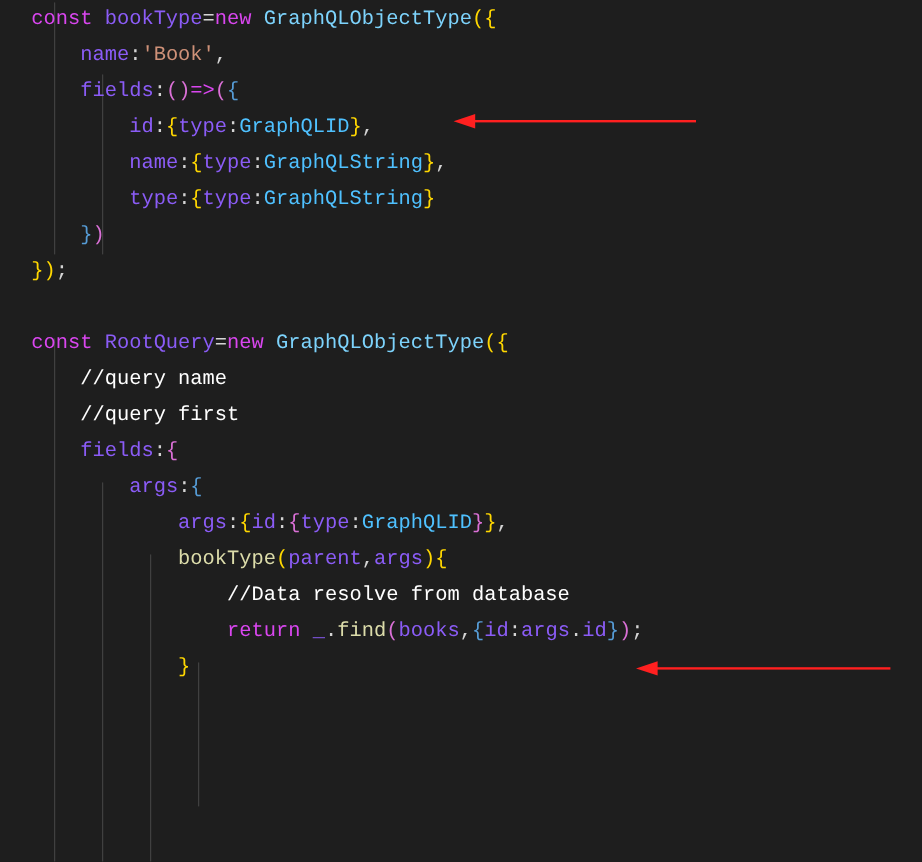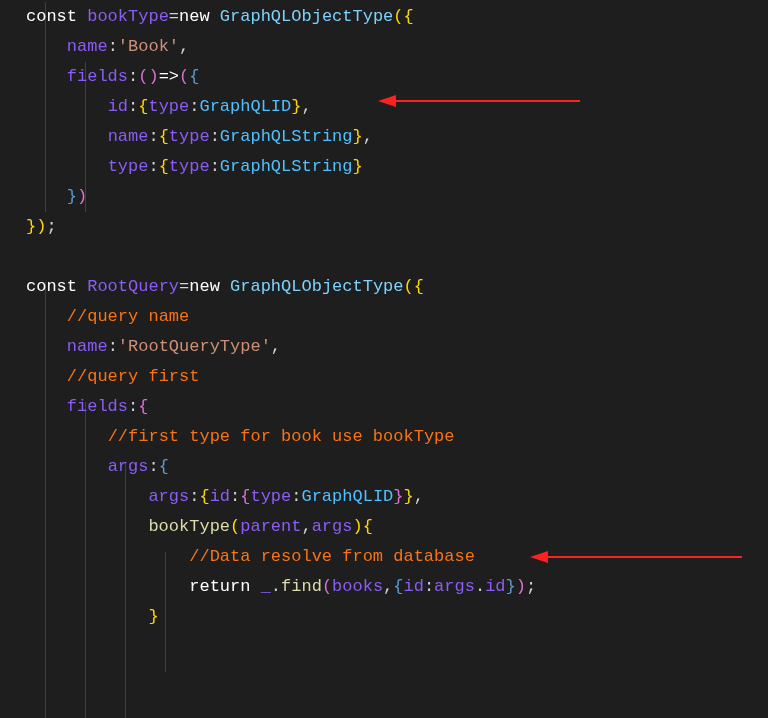--- a/index.html
+++ b/index.html
@@ -38,7 +38,7 @@
       z-index: 2;
     }
     
-    .kw { color: #ffffff; }
+    .kw { color: #d946ef; }
     .var { color: #8b5cf6; }
     .op { color: #d4d4d4; }
     .cls { color: #7dd3fc; }

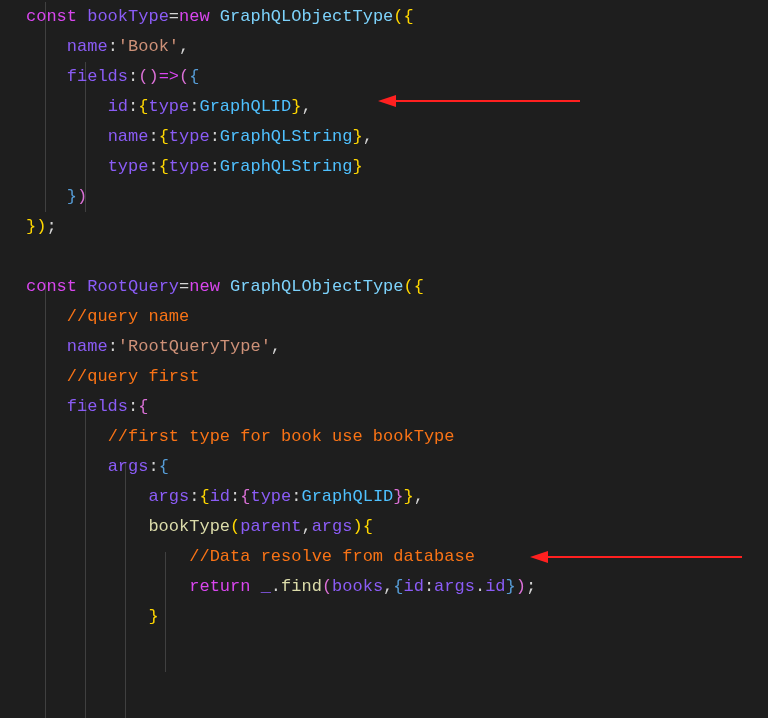--- a/index.html
+++ b/index.html
@@ -49,7 +49,7 @@
     .brace-y { color: #ffd700; }
     .brace-p { color: #da70d6; }
     .brace-b { color: #569cd6; }
-    .cmt { color: #f97316; }
+    .cmt { color: #ffffff; }
     .const-v { color: #4fc1ff; }
     
     .arrow {

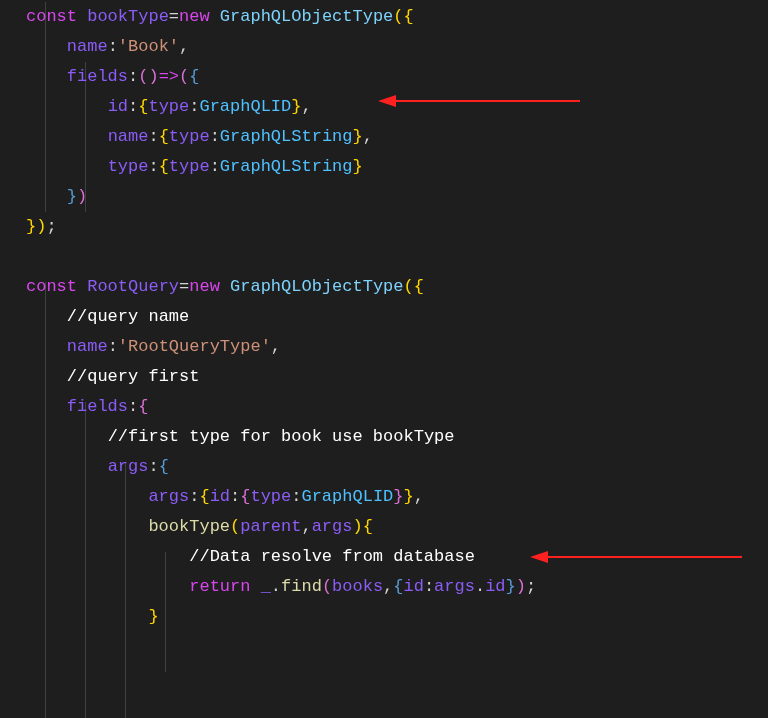--- a/index.html
+++ b/index.html
@@ -97,7 +97,6 @@
 
 <div class="line"><span class="code-text">    <span class="cmt">//query name</span></span></div>
 
-<div class="line"><span class="code-text">    <span class="prop">name</span><span class="punc">:</span><span class="str">'RootQueryType'</span><span class="punc">,</span></span></div>
 
 <div class="line"><span class="code-text">    <span class="cmt">//query first</span></span></div>
 

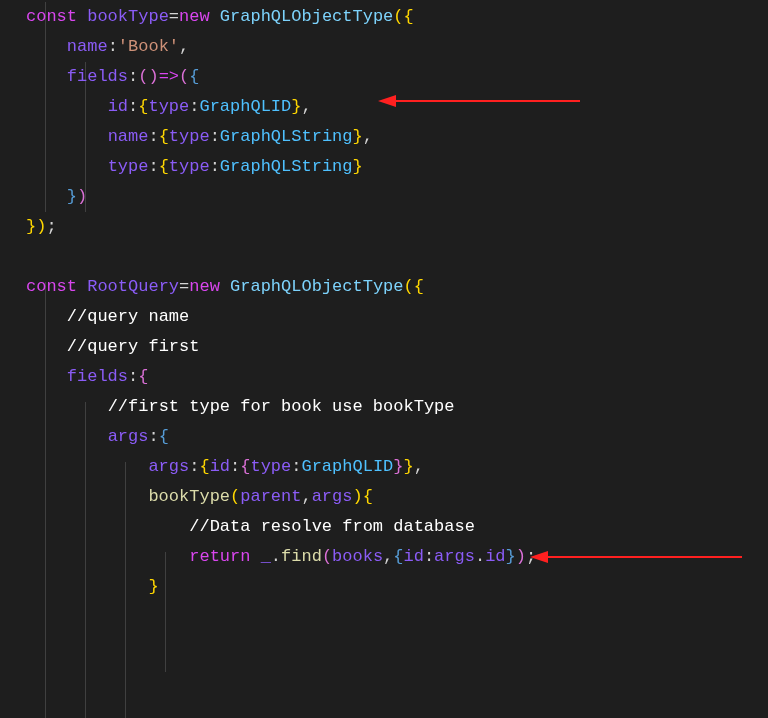--- a/index.html
+++ b/index.html
@@ -102,7 +102,6 @@
 
 <div class="line"><span class="code-text">    <span class="prop">fields</span><span class="punc">:</span><span class="brace-p">{</span></span></div>
 
-<div class="line"><span class="code-text">        <span class="cmt">//first type for book use bookType</span></span></div>
 
 <div class="line"><span class="code-text">        <span class="prop">args</span><span class="punc">:</span><span class="brace-b">{</span></span></div>
 

